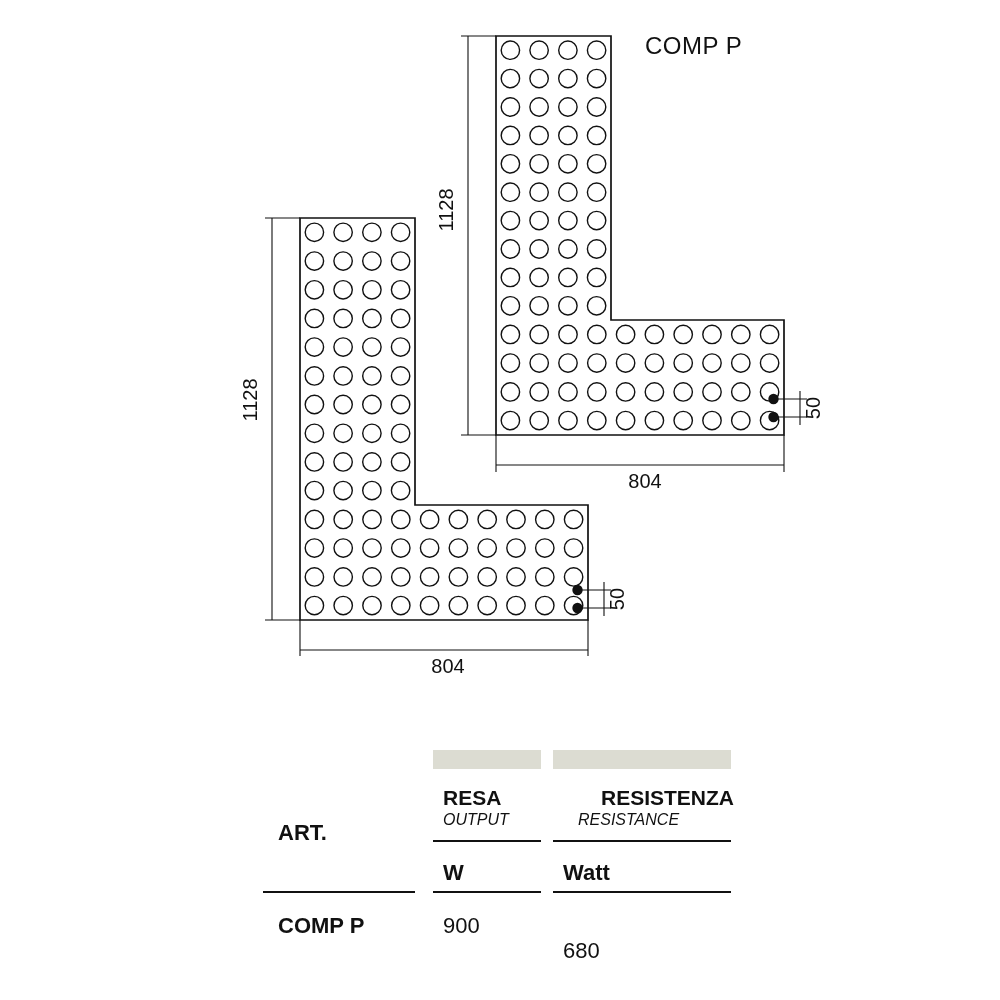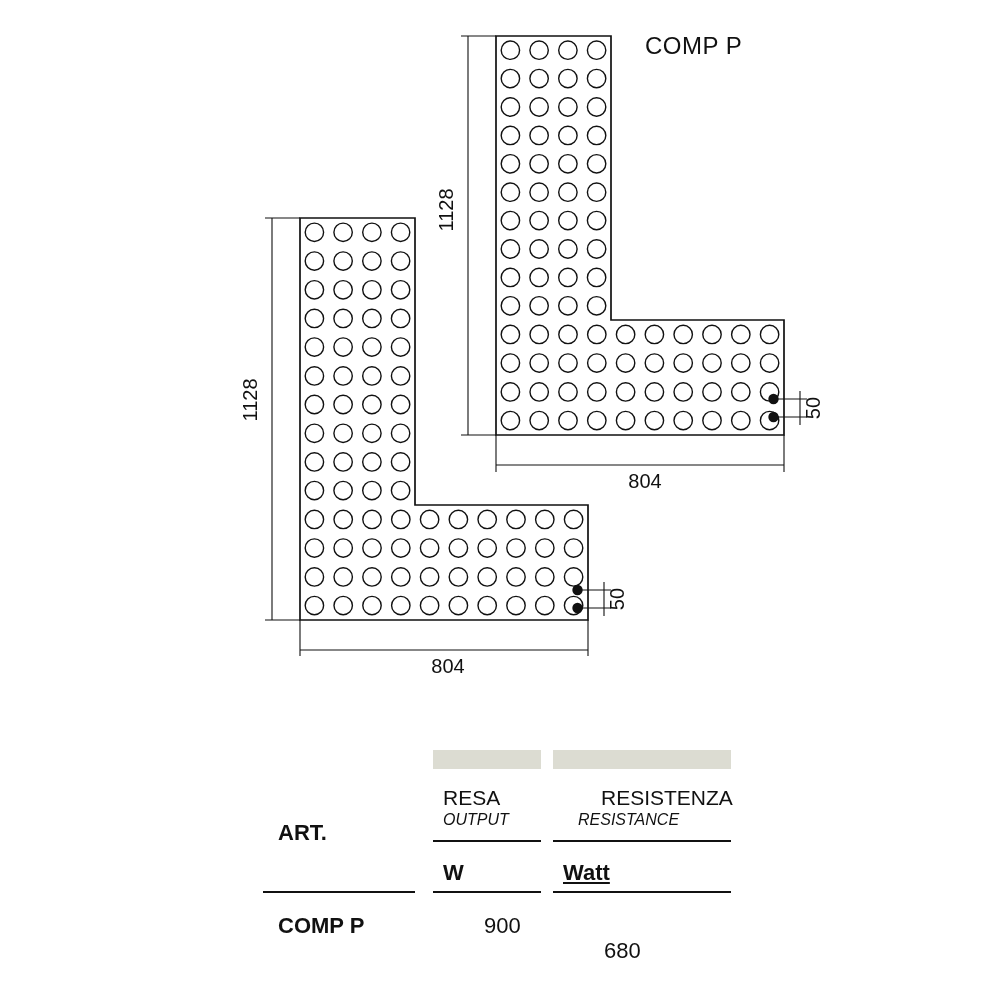--- a/index.html
+++ b/index.html
@@ -25,7 +25,7 @@
   .rule-art{left:263px;top:891px;width:152px;}
   .rule-w{left:433px;top:891px;width:108px;}
   .rule-watt{left:553px;top:891px;width:178px;}
-  .th-main{font-size:21px;font-weight:400;}
+  .th-main{font-size:21px;font-weight:700;}
   .th-sub{font-size:16px;font-style:italic;text-align:right;}
   .th-unit{font-size:22px;font-weight:700;}
   .td-art{font-size:22px;font-weight:700;}

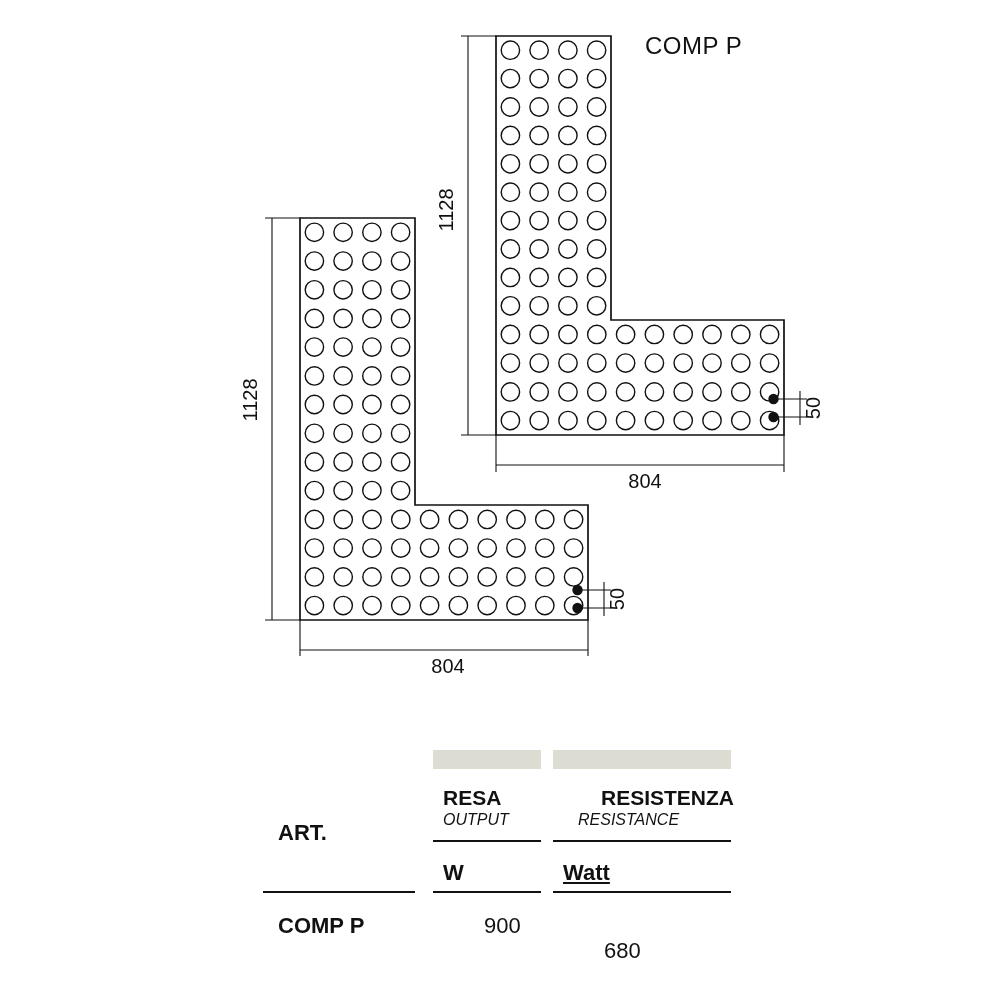--- a/index.html
+++ b/index.html
@@ -257,7 +257,7 @@
 
     <div class="abs th-unit" style="left:278px;top:820px;">ART.</div>
     <div class="abs th-unit" style="left:443px;top:860px;">W</div>
-    <div class="abs th-unit" style="left:563px;top:860px;text-decoration:underline;">Watt</div>
+    <div class="abs th-unit" style="left:563px;top:860px;">Watt</div>
 
     <div class="rule rule-art"></div>
     <div class="rule rule-w"></div>

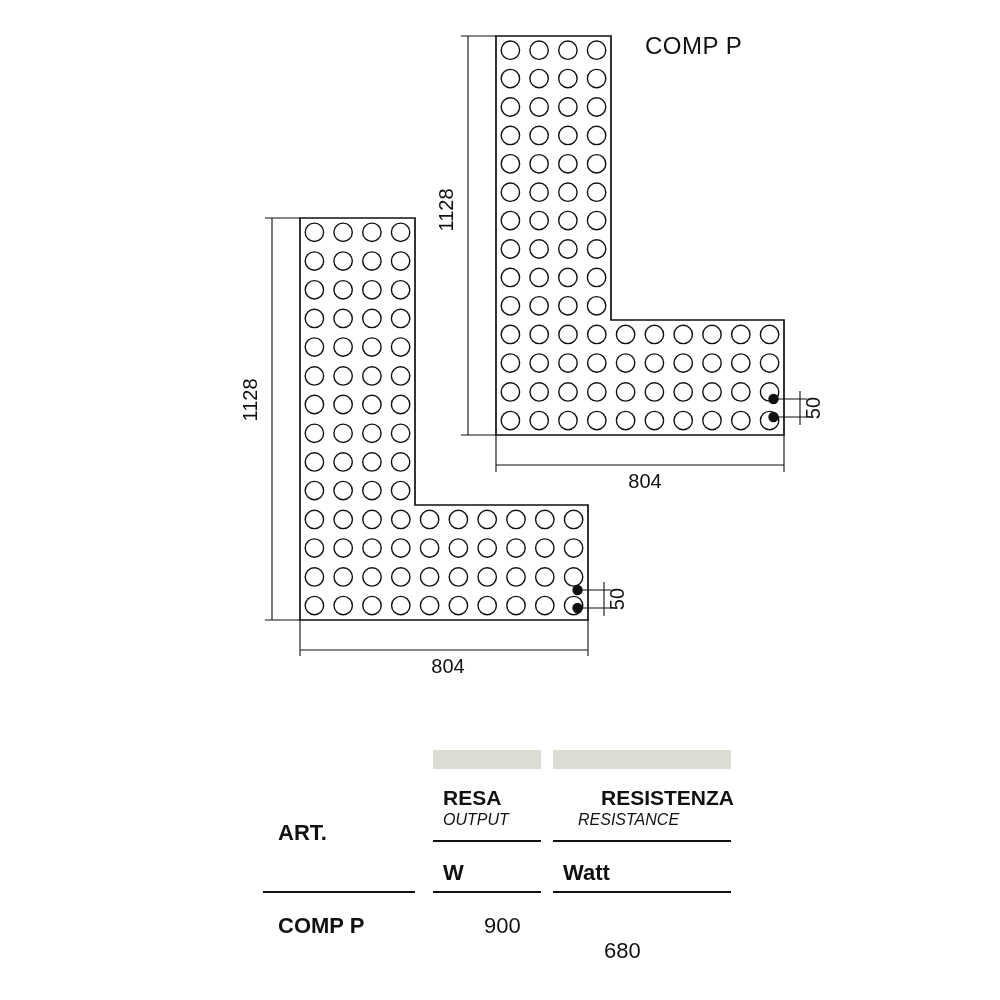--- a/index.html
+++ b/index.html
@@ -29,7 +29,7 @@
   .th-sub{font-size:16px;font-style:italic;text-align:right;}
   .th-unit{font-size:22px;font-weight:700;}
   .td-art{font-size:22px;font-weight:700;}
-  .td-val{font-size:22px;font-weight:400;margin-left:41px;}
+  .td-val{font-size:22px;font-weight:400;}
 </style>
 </head>
 <body>

